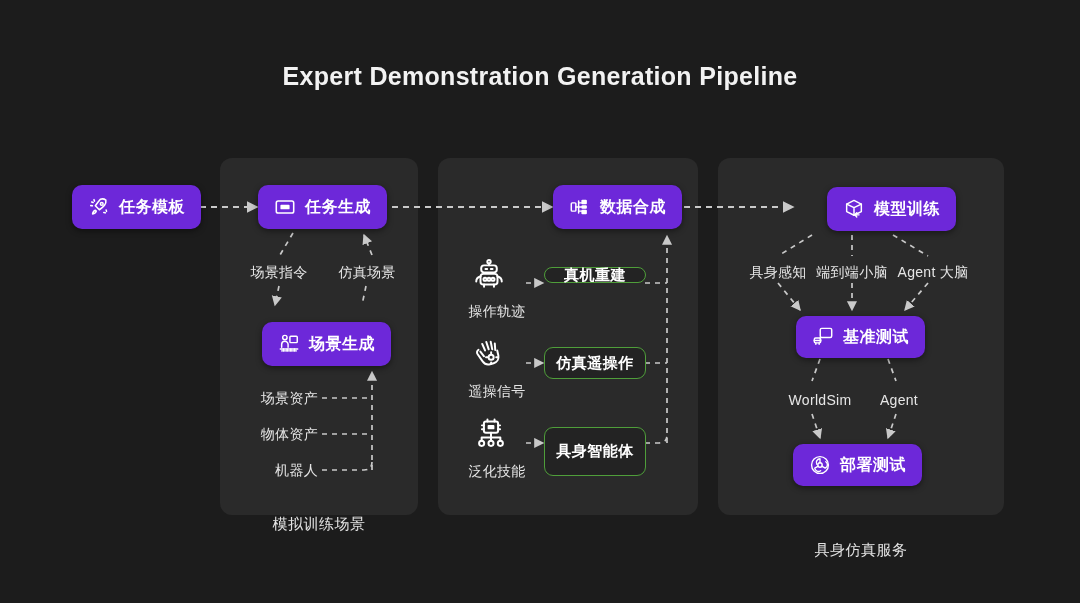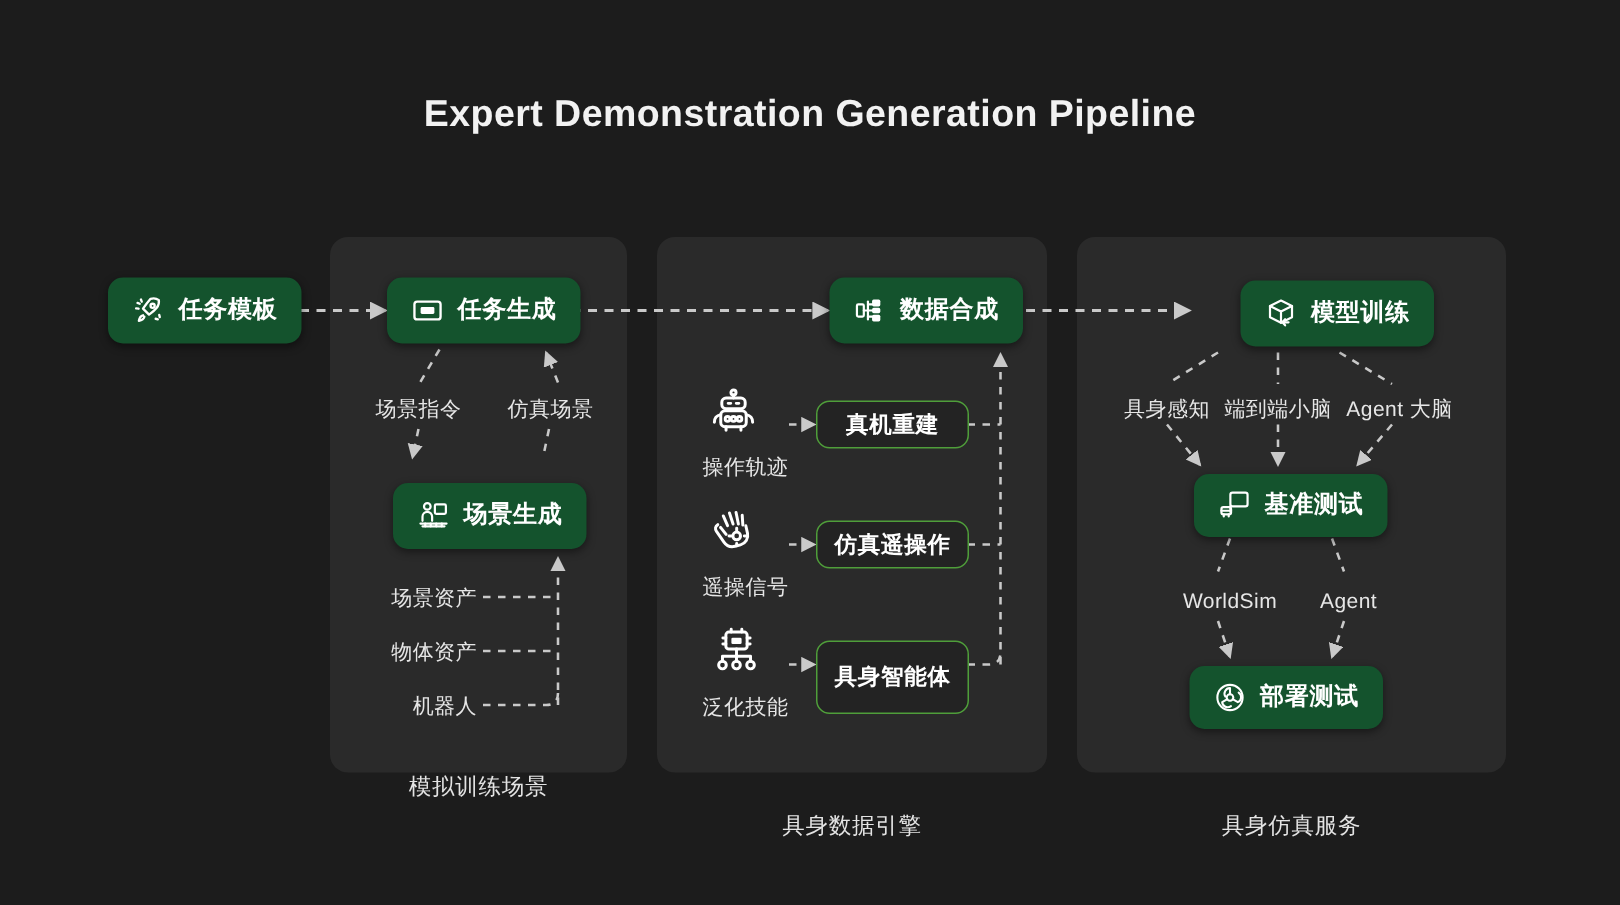--- a/index.html
+++ b/index.html
@@ -38,7 +38,7 @@
   
   .pill{
     position:absolute;
-    background:#14532d;
+    background:#6d28d9;
     border-radius:10px;
     display:flex;align-items:center;
     gap:9px;

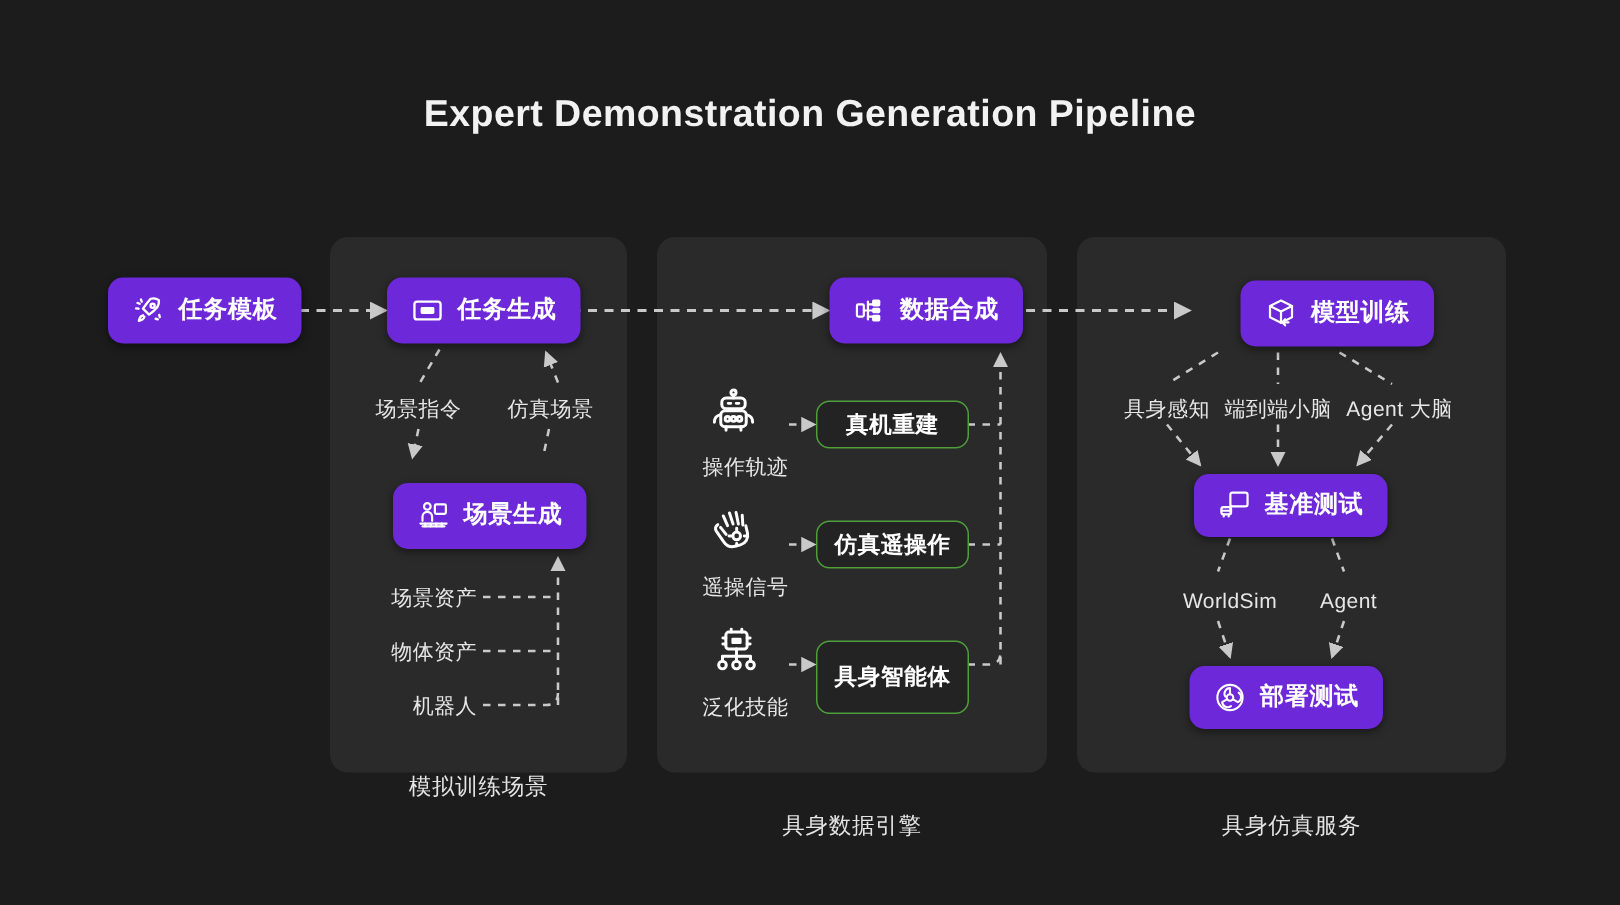--- a/index.html
+++ b/index.html
@@ -230,7 +230,7 @@
     </svg>
   </span>
   <div class="tlabel c" style="left:497px;top:303px;">操作轨迹</div>
-  <div class="outline" style="left:544px;top:267px;width:102px;height:32px;">真机重建</div>
+  <div class="outline" style="left:544px;top:267px;width:102px;height:16px;">真机重建</div>
 
   <span class="micon" style="left:472px;top:338px;">
     <svg viewBox="0 0 24 24" fill="none" stroke="#ffffff" stroke-width="1.4" stroke-linecap="round" stroke-linejoin="round">

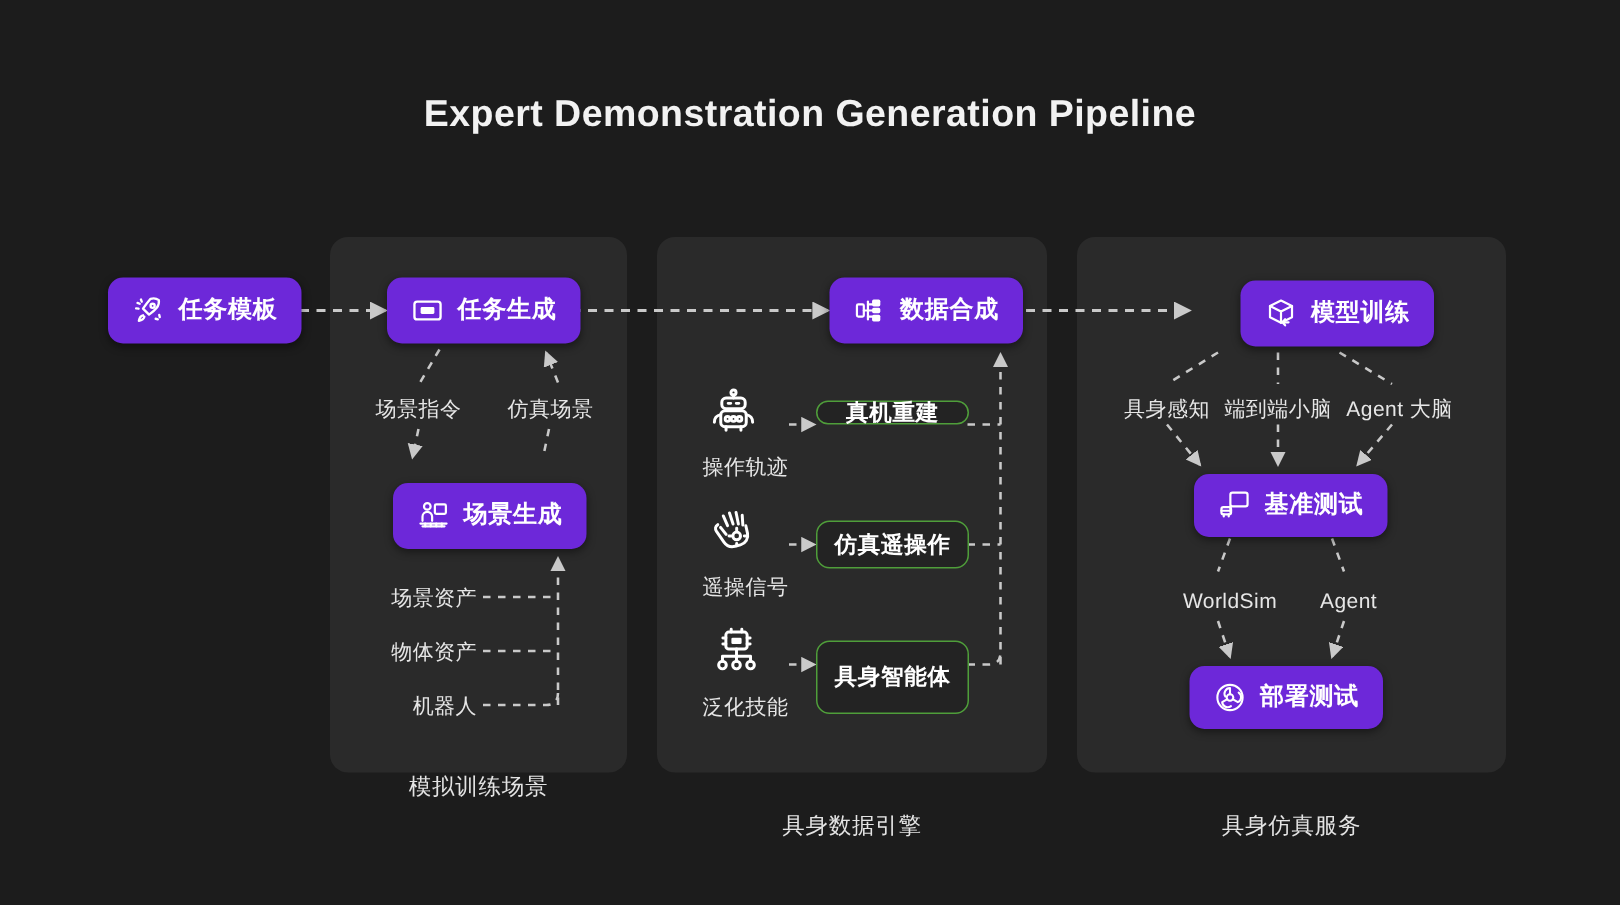--- a/index.html
+++ b/index.html
@@ -94,7 +94,6 @@
   <div class="panel" style="left:718px;top:158px;width:286px;height:357px;"></div>
 
   <div class="panel-caption" style="left:220px;top:515px;width:198px;">模拟训练场景</div>
-  <div class="panel-caption" style="left:438px;top:541px;width:260px;">具身数据引擎</div>
   <div class="panel-caption" style="left:718px;top:541px;width:286px;">具身仿真服务</div>
 
   <svg style="position:absolute;left:0;top:0;width:1080px;height:603px;">

